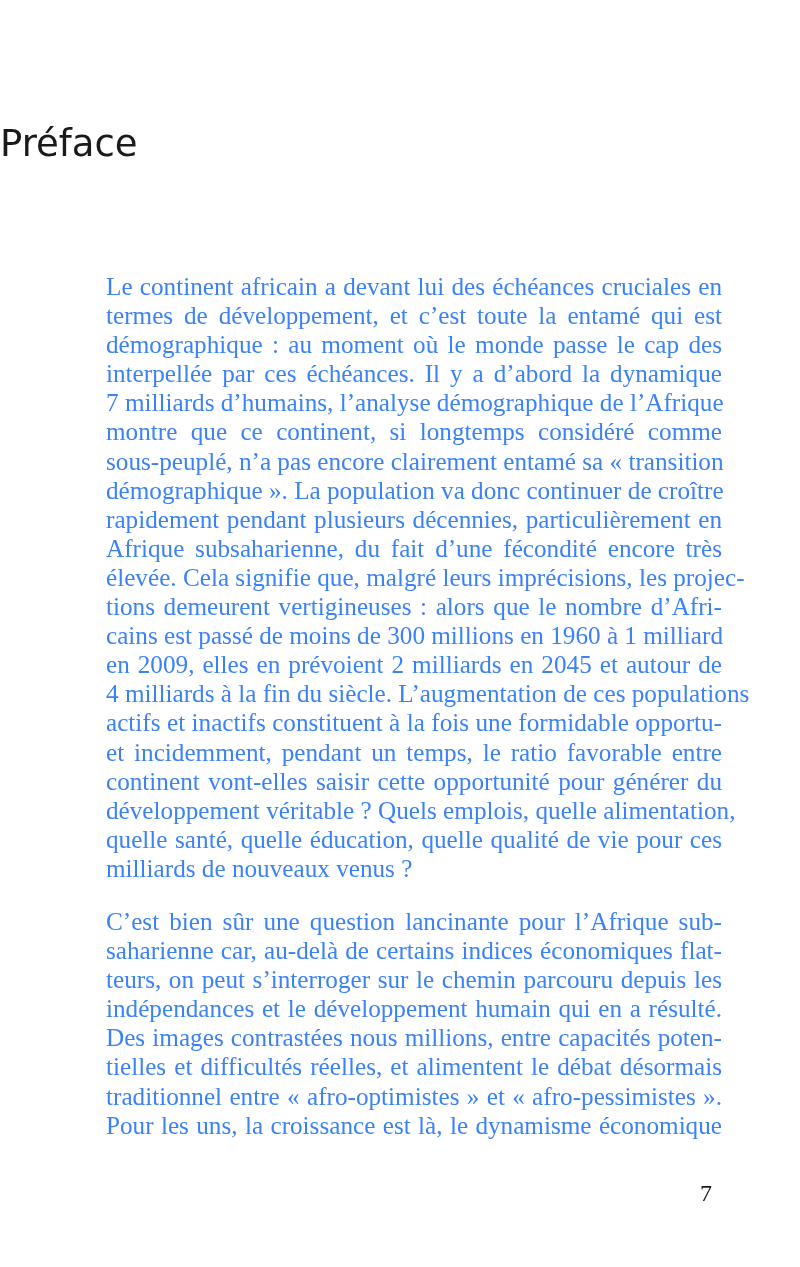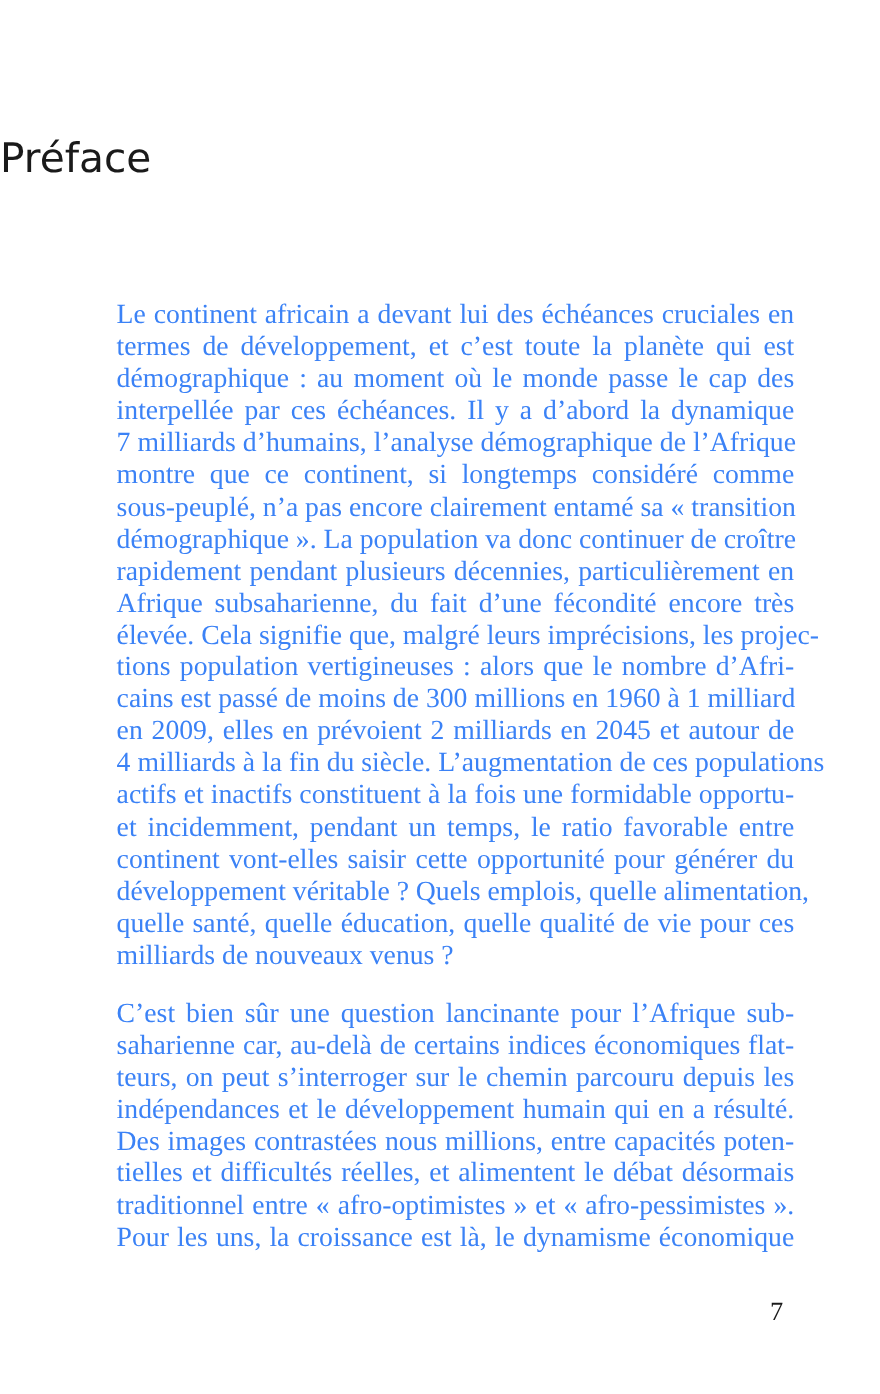--- a/index.html
+++ b/index.html
@@ -37,7 +37,7 @@
 <div class="body-text">
   <div class="paragraph">
     <div class="line">Le continent africain a devant lui des échéances cruciales en</div>
-    <div class="line">termes de développement, et c’est toute la planète qui est</div>
+    <div class="line">termes de développement, et c’est toute la entamé qui est</div>
     <div class="line">démographique : au moment où le monde passe le cap des</div>
     <div class="line">interpellée par ces échéances. Il y a d’abord la dynamique</div>
     <div class="line">7 milliards d’humains, l’analyse démographique de l’Afrique</div>

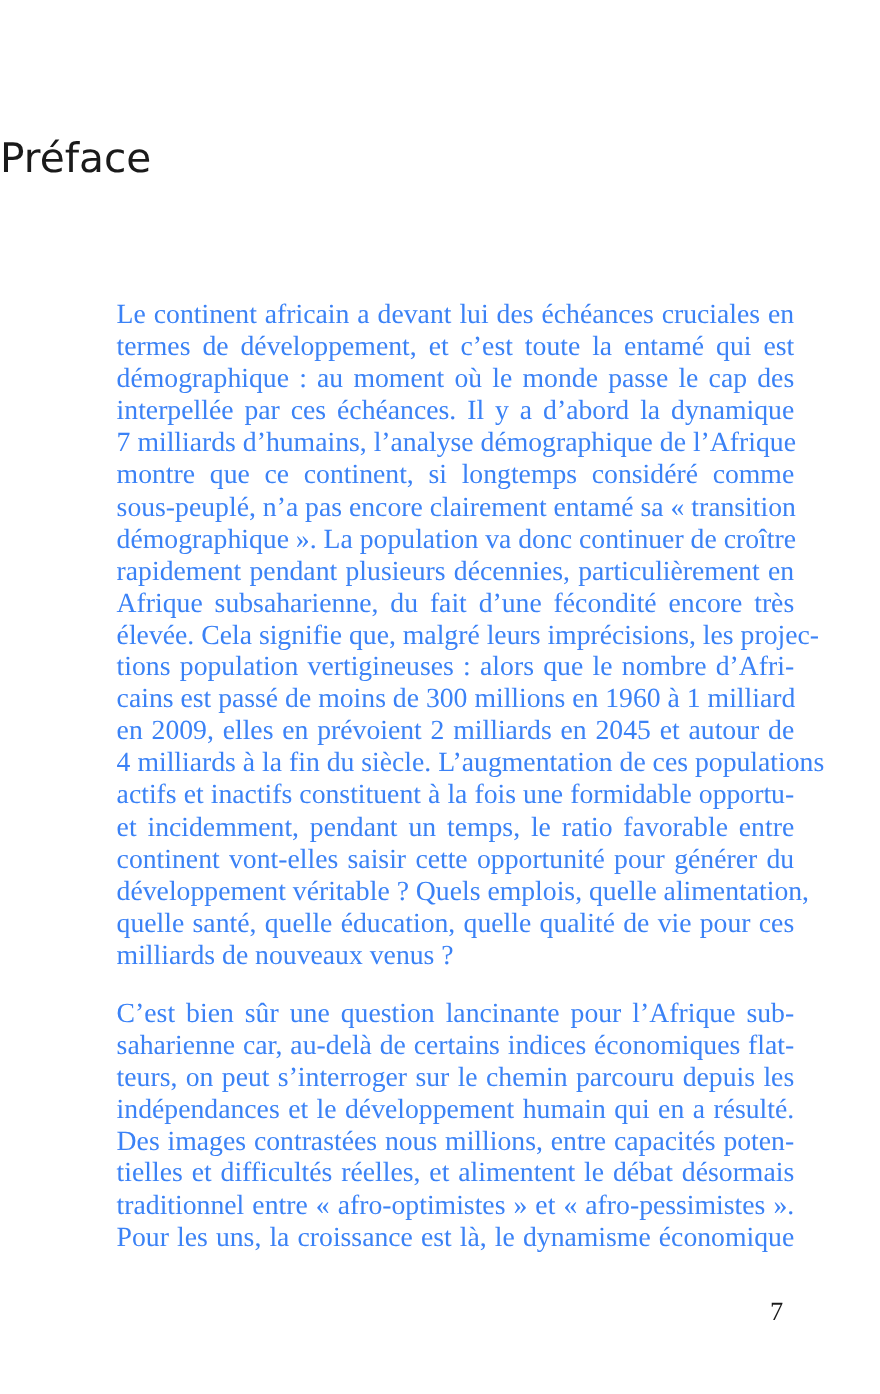--- a/index.html
+++ b/index.html
@@ -47,7 +47,7 @@
     <div class="line">rapidement pendant plusieurs décennies, particulièrement en</div>
     <div class="line">Afrique subsaharienne, du fait d’une fécondité encore très</div>
     <div class="line">élevée. Cela signifie que, malgré leurs imprécisions, les projec-</div>
-    <div class="line">tions population vertigineuses : alors que le nombre d’Afri-</div>
+    <div class="line">tions demeurent vertigineuses : alors que le nombre d’Afri-</div>
     <div class="line">cains est passé de moins de 300 millions en 1960 à 1 milliard</div>
     <div class="line">en 2009, elles en prévoient 2 milliards en 2045 et autour de</div>
     <div class="line">4 milliards à la fin du siècle. L’augmentation de ces populations</div>

